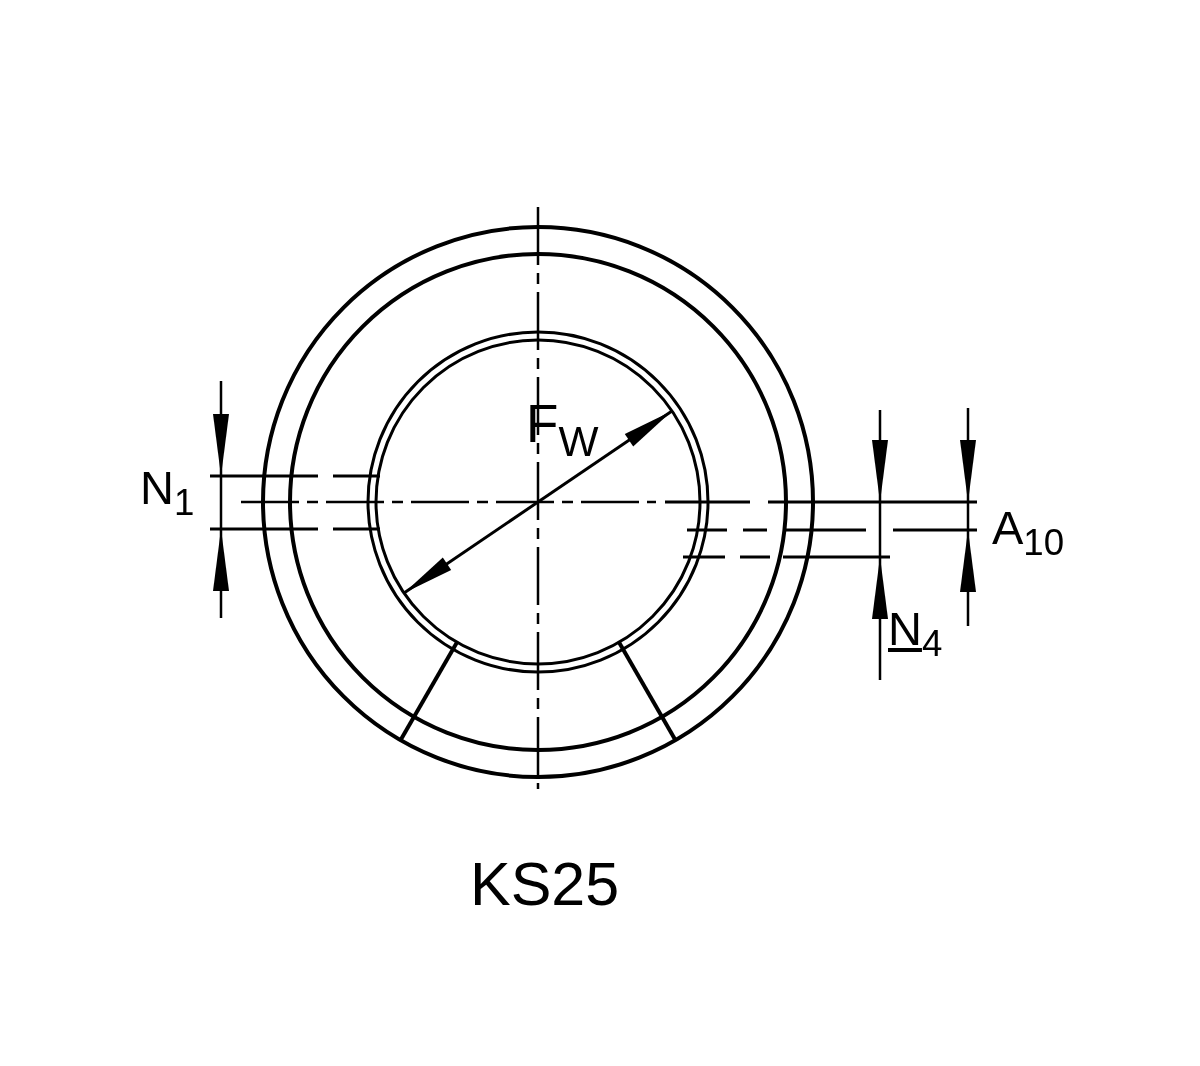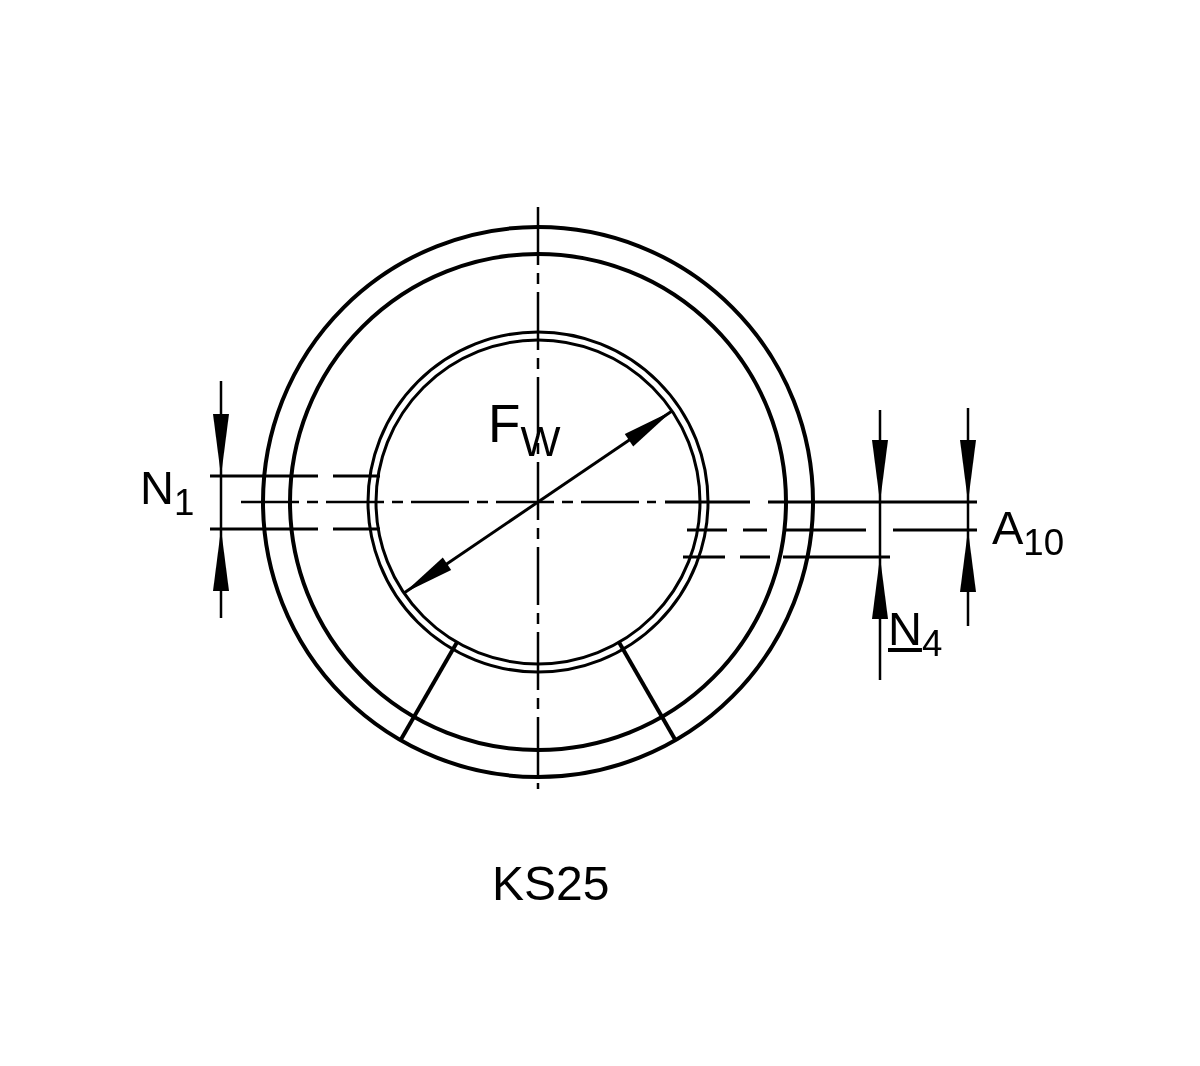--- a/index.html
+++ b/index.html
@@ -85,7 +85,7 @@
 
   <div class="dim-label" style="left:140px; top:462px;"><span>N</span><sub>1</sub></div>
 
-  <div class="dim-label fw-label" style="left:488px; top:395px;"><span>F</span><sub>W</sub></div>
+  <div class="dim-label fw-label" style="left:526px; top:395px;"><span>F</span><sub>W</sub></div>
 
   <div class="dim-label" style="left:992px; top:502px;"><span>A</span><sub>10</sub></div>
 

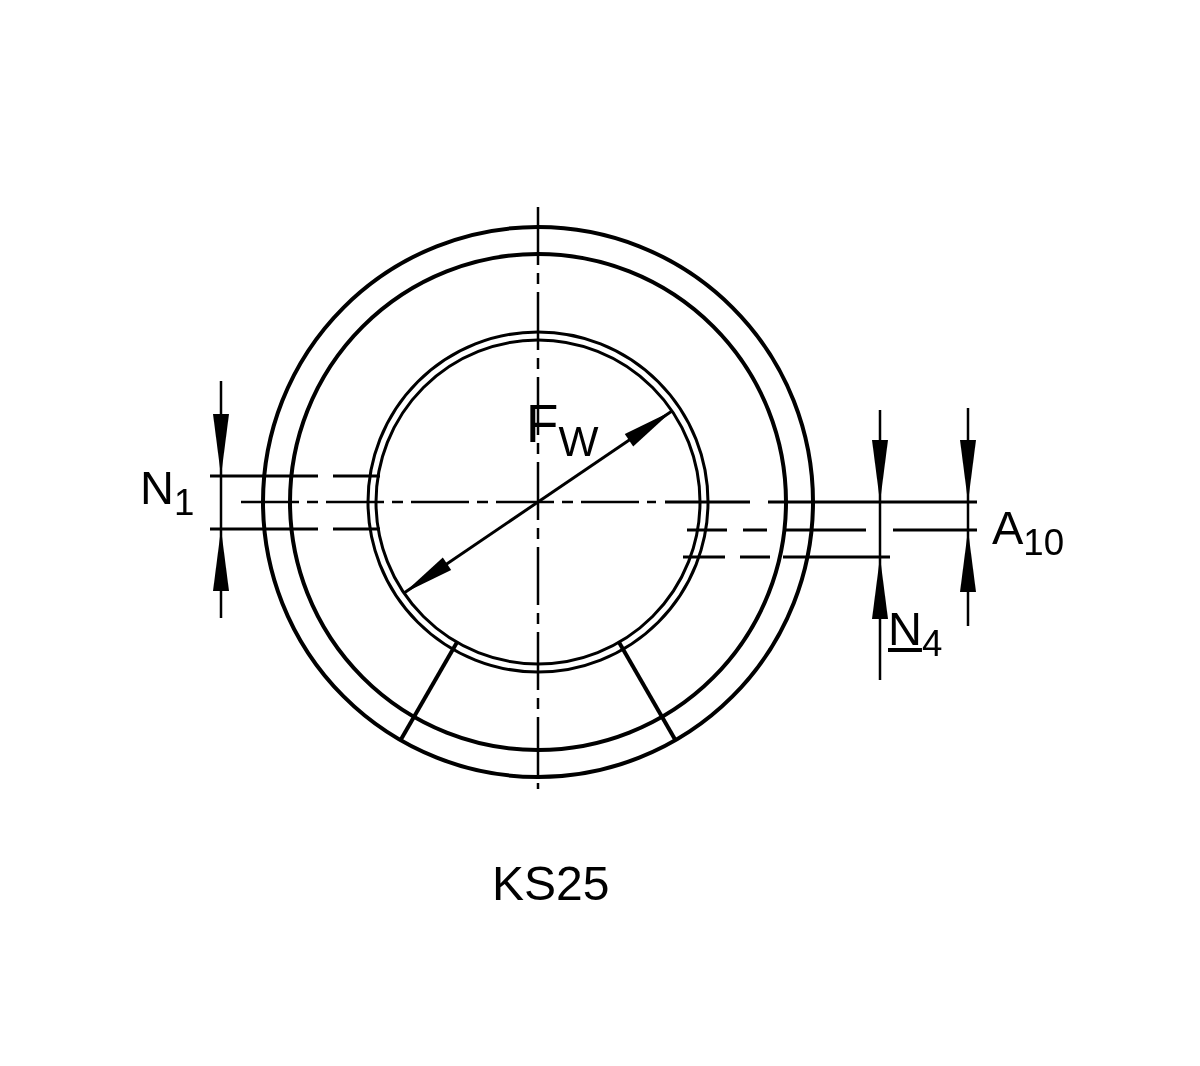--- a/index.html
+++ b/index.html
@@ -33,9 +33,9 @@
   .fw-label sub { font-size: 0.8em; vertical-align: -0.32em; }
   .model-block {
     position: absolute;
-    left: 492px;
+    left: 470px;
     top: 851px;
-    font-size: 48px;
+    font-size: 61px;
     line-height: 66px;
     white-space: nowrap;
     color: var(--line-color);

